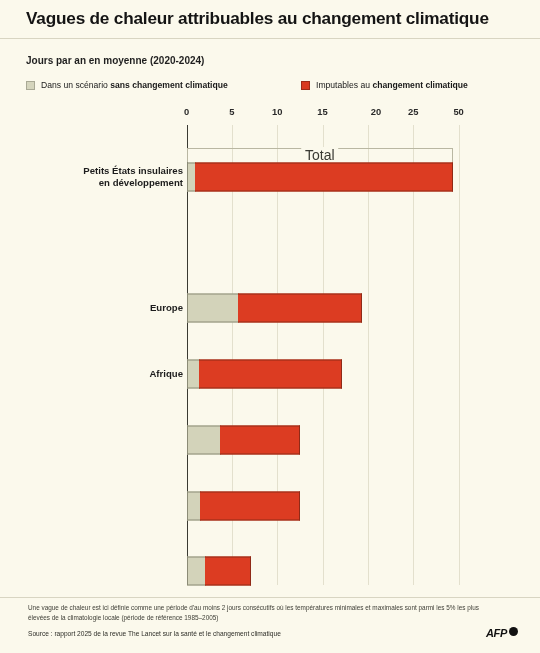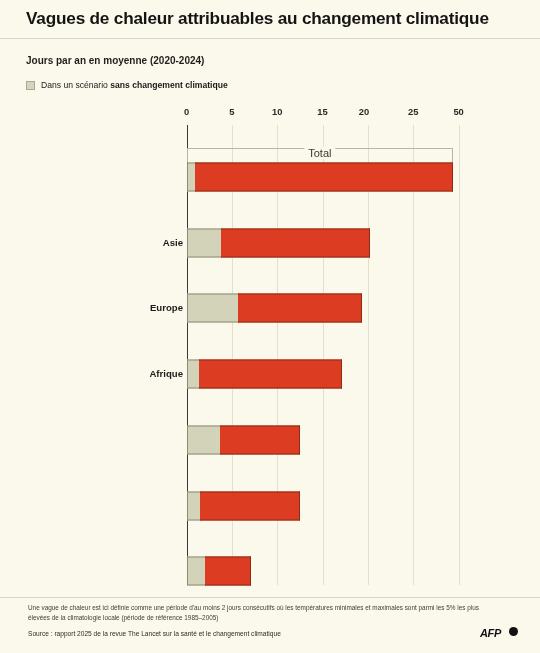--- a/index.html
+++ b/index.html
@@ -261,6 +261,10 @@
     <div class="legend-item first">
       <span class="legend-swatch baseline"></span>
       <span class="legend-text"><span class="light">Dans un scénario </span><span class="strong">sans changement climatique</span></span>
+    </div>
+    <div class="legend-item second">
+      <span class="legend-swatch attributable"></span>
+      <span class="legend-text"><span class="light">Imputables au </span><span class="strong">changement climatique</span></span>
     </div>
   </div>
 

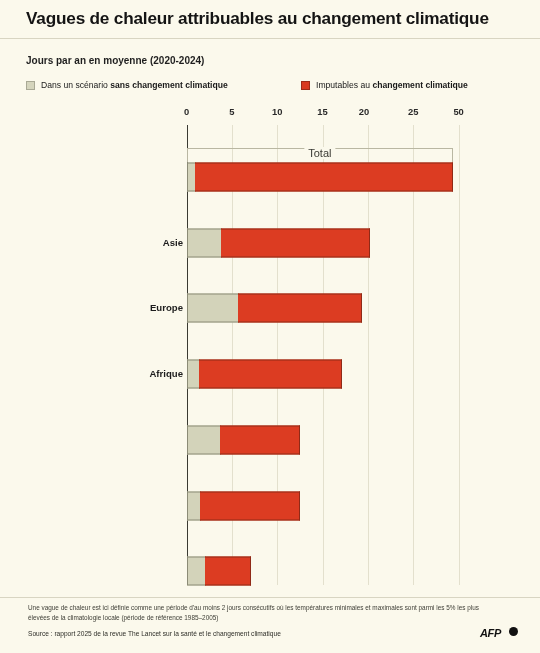--- a/index.html
+++ b/index.html
@@ -274,7 +274,7 @@
         <div class="tick-label" style="left: 231.85px;">5</div>
         <div class="tick-label" style="left: 277.2px;">10</div>
         <div class="tick-label" style="left: 322.55px;">15</div>
-        <div class="tick-label" style="left: 364px;">20</div>
+        <div class="tick-label" style="left: 376px;">20</div>
         <div class="tick-label" style="left: 413.25px;">25</div>
         <div class="tick-label" style="left: 458.6px;">50</div>
       </div>

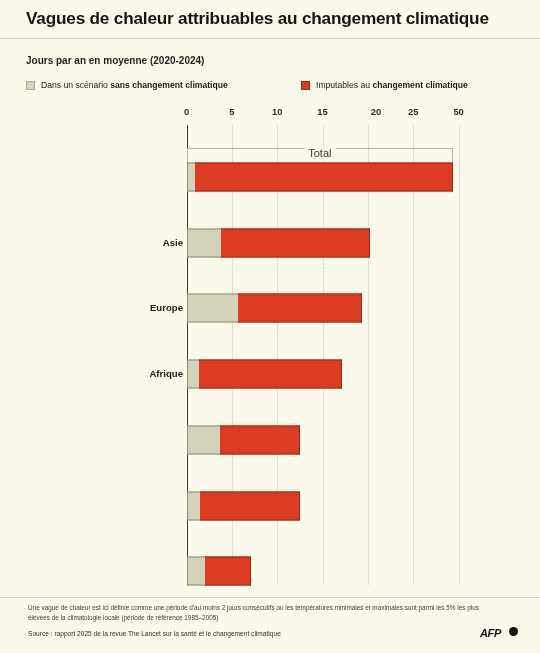--- a/index.html
+++ b/index.html
@@ -148,7 +148,7 @@
     transform: translate(-50%, 0);
     background: #fbf9ec;
     padding: 0 4px;
-    font-size: 11px;
+    font-size: 14px;
     color: #3a3a33;
   }
 

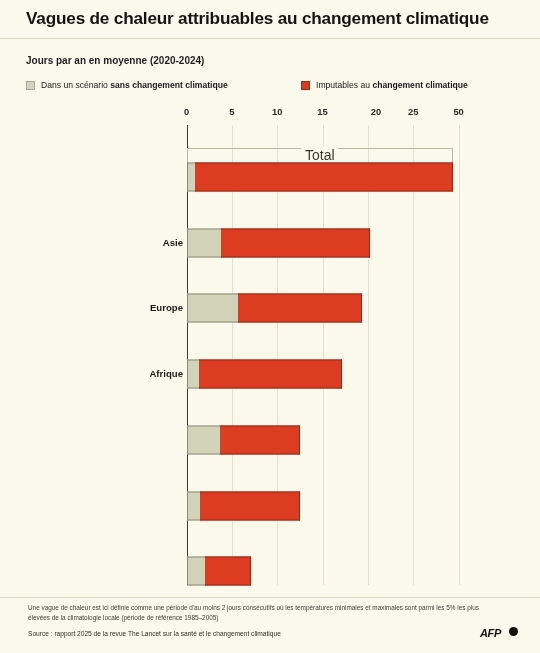--- a/index.html
+++ b/index.html
@@ -291,6 +291,10 @@
       </div>
     <div class="rows" id="rows">
         <div class="row" style="top: 19px;">
+          <div class="row-label">
+            <div>Petits États insulaires</div>
+            <div>en développement</div>
+          </div>
           <div class="bar-wrap" style="left: 186.5px;">
             <div class="seg baseline" title="1" style="width: 9.07px;"></div>
             <div class="seg attributable" title="28.4" style="width: 258.588px;"></div>

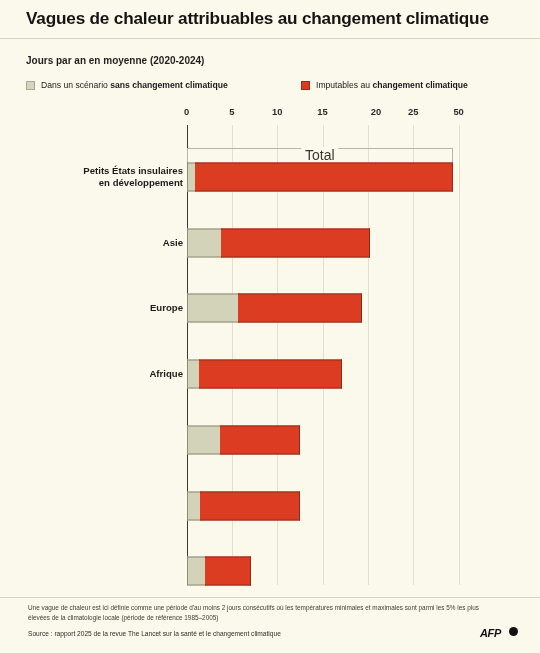--- a/index.html
+++ b/index.html
@@ -300,15 +300,6 @@
             <div class="seg attributable" title="28.4" style="width: 258.588px;"></div>
           </div>
         </div>
-        <div class="row" style="top: 84.7px;">
-          <div class="row-label">
-            <div>Asie</div>
-          </div>
-          <div class="bar-wrap" style="left: 186.5px;">
-            <div class="seg baseline" title="3.9" style="width: 35.373px;"></div>
-            <div class="seg attributable" title="16.3" style="width: 148.841px;"></div>
-          </div>
-        </div>
         <div class="row" style="top: 150.4px;">
           <div class="row-label">
             <div>Europe</div>

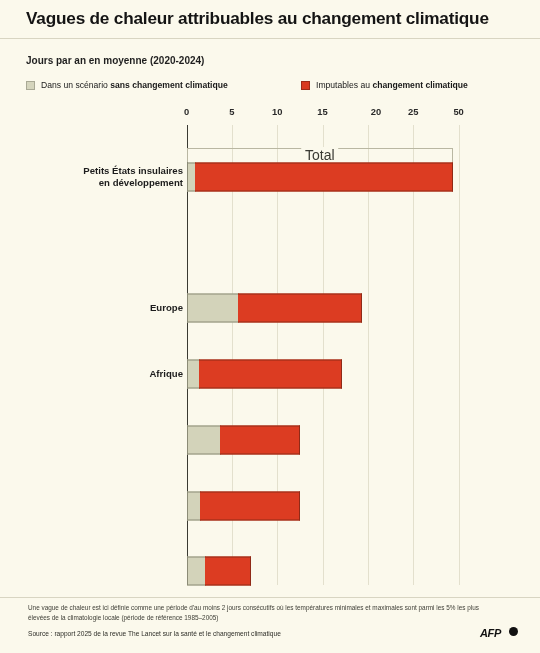--- a/index.html
+++ b/index.html
@@ -232,7 +232,7 @@
     top: 627px;
     display: flex;
     align-items: flex-start;
-    gap: 8px;
+    gap: 2px;
   }
   .afp-text {
     font-size: 11px;

